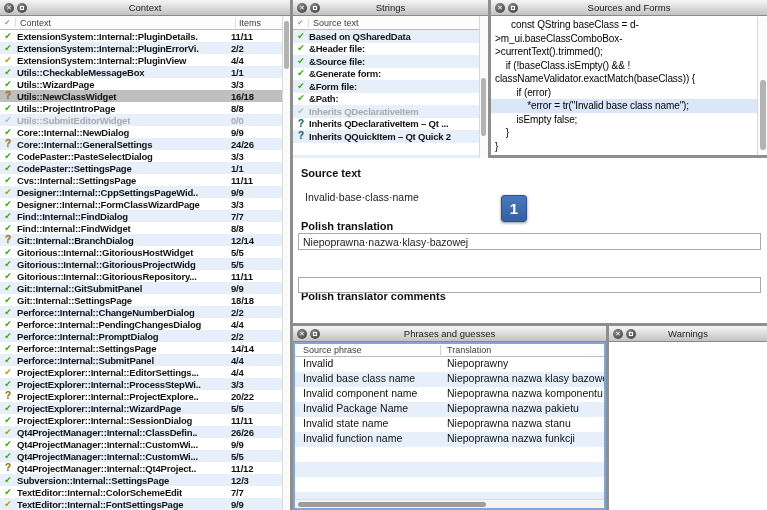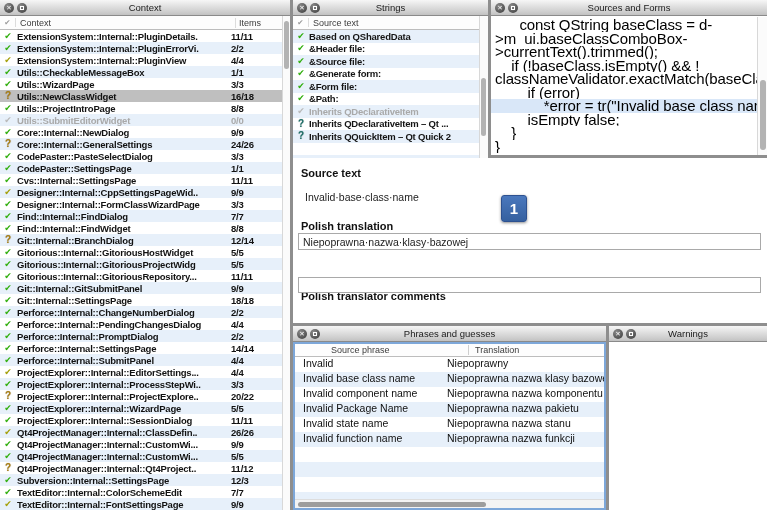--- a/index.html
+++ b/index.html
@@ -63,7 +63,7 @@
   
   #sources-panel { left:491px; top:0; width:276px; height:155px; }
   #code-lines { position:absolute; top:17px; left:0; right:10px; bottom:0; padding:1px 0 0 4px;
-                font-size:15px; line-height:13.5px; color:#000; letter-spacing:-0.1px; }
+                font-size:10px; line-height:13.5px; color:#000; letter-spacing:-0.1px; }
   .code-line { white-space:pre; overflow:hidden; margin-left:-4px; padding-left:4px; }
   .code-line.hl { background:#d9e7f8; }
 

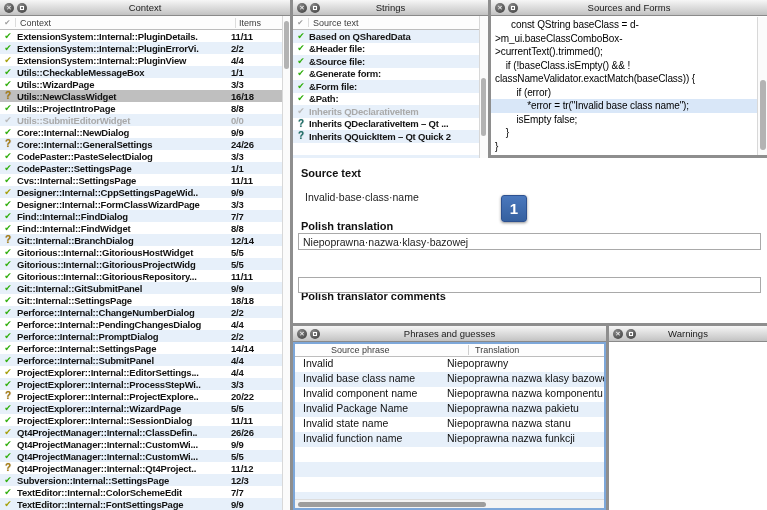--- a/index.html
+++ b/index.html
@@ -81,7 +81,7 @@
                  background-position:0 13px; overflow:hidden; }
   .phr-hdr { display:flex; height:13px; background:#fdfdfd; border-bottom:1px solid #bdbdbd;
              font-size:9px; color:#3c3c3c; align-items:center; }
-  .phr-hdr .c1 { width:146px; padding-left:8px; border-right:1px solid #cfcfcf;margin-left:28px; }
+  .phr-hdr .c1 { width:146px; padding-left:8px; border-right:1px solid #cfcfcf; }
   .phr-hdr .c2 { flex:1; padding-left:6px; }
   .prow { display:flex; height:15px; font-size:10.5px; color:#101010; white-space:nowrap; }
   .prow:nth-child(odd) { background:#fff; }

